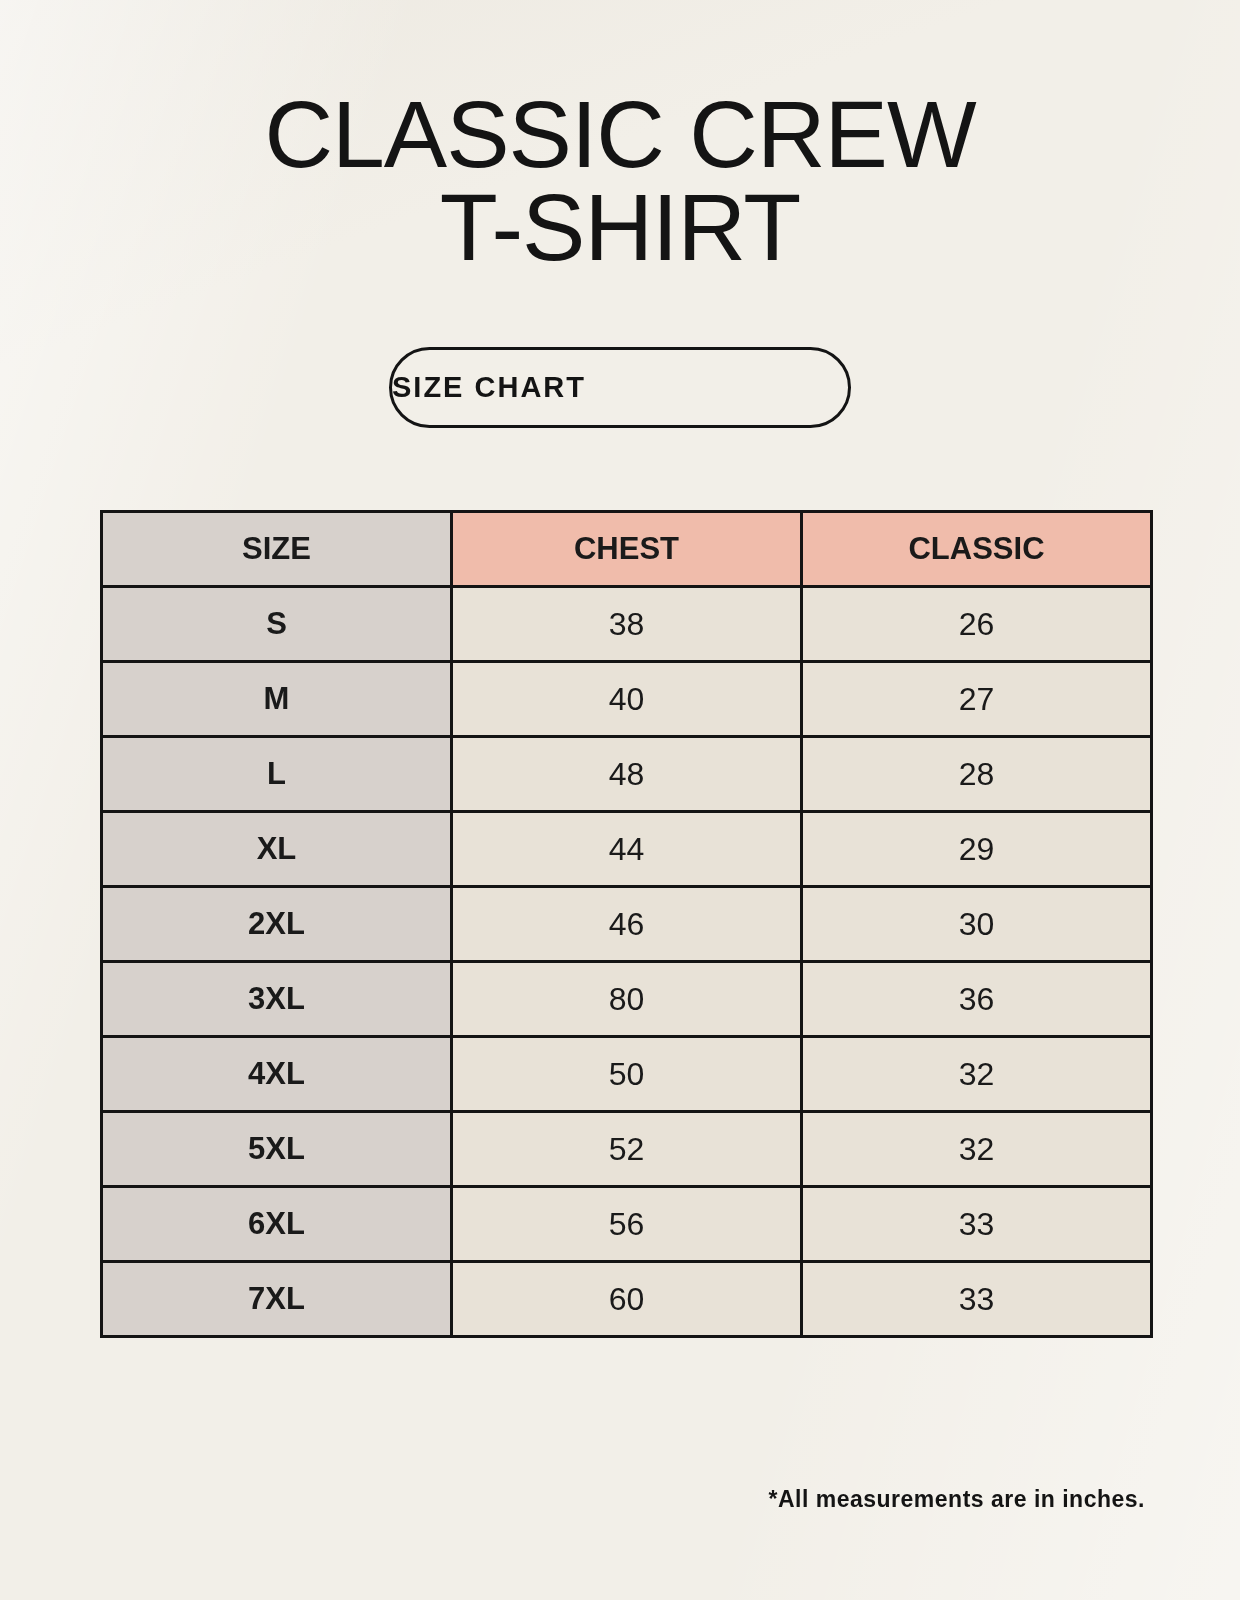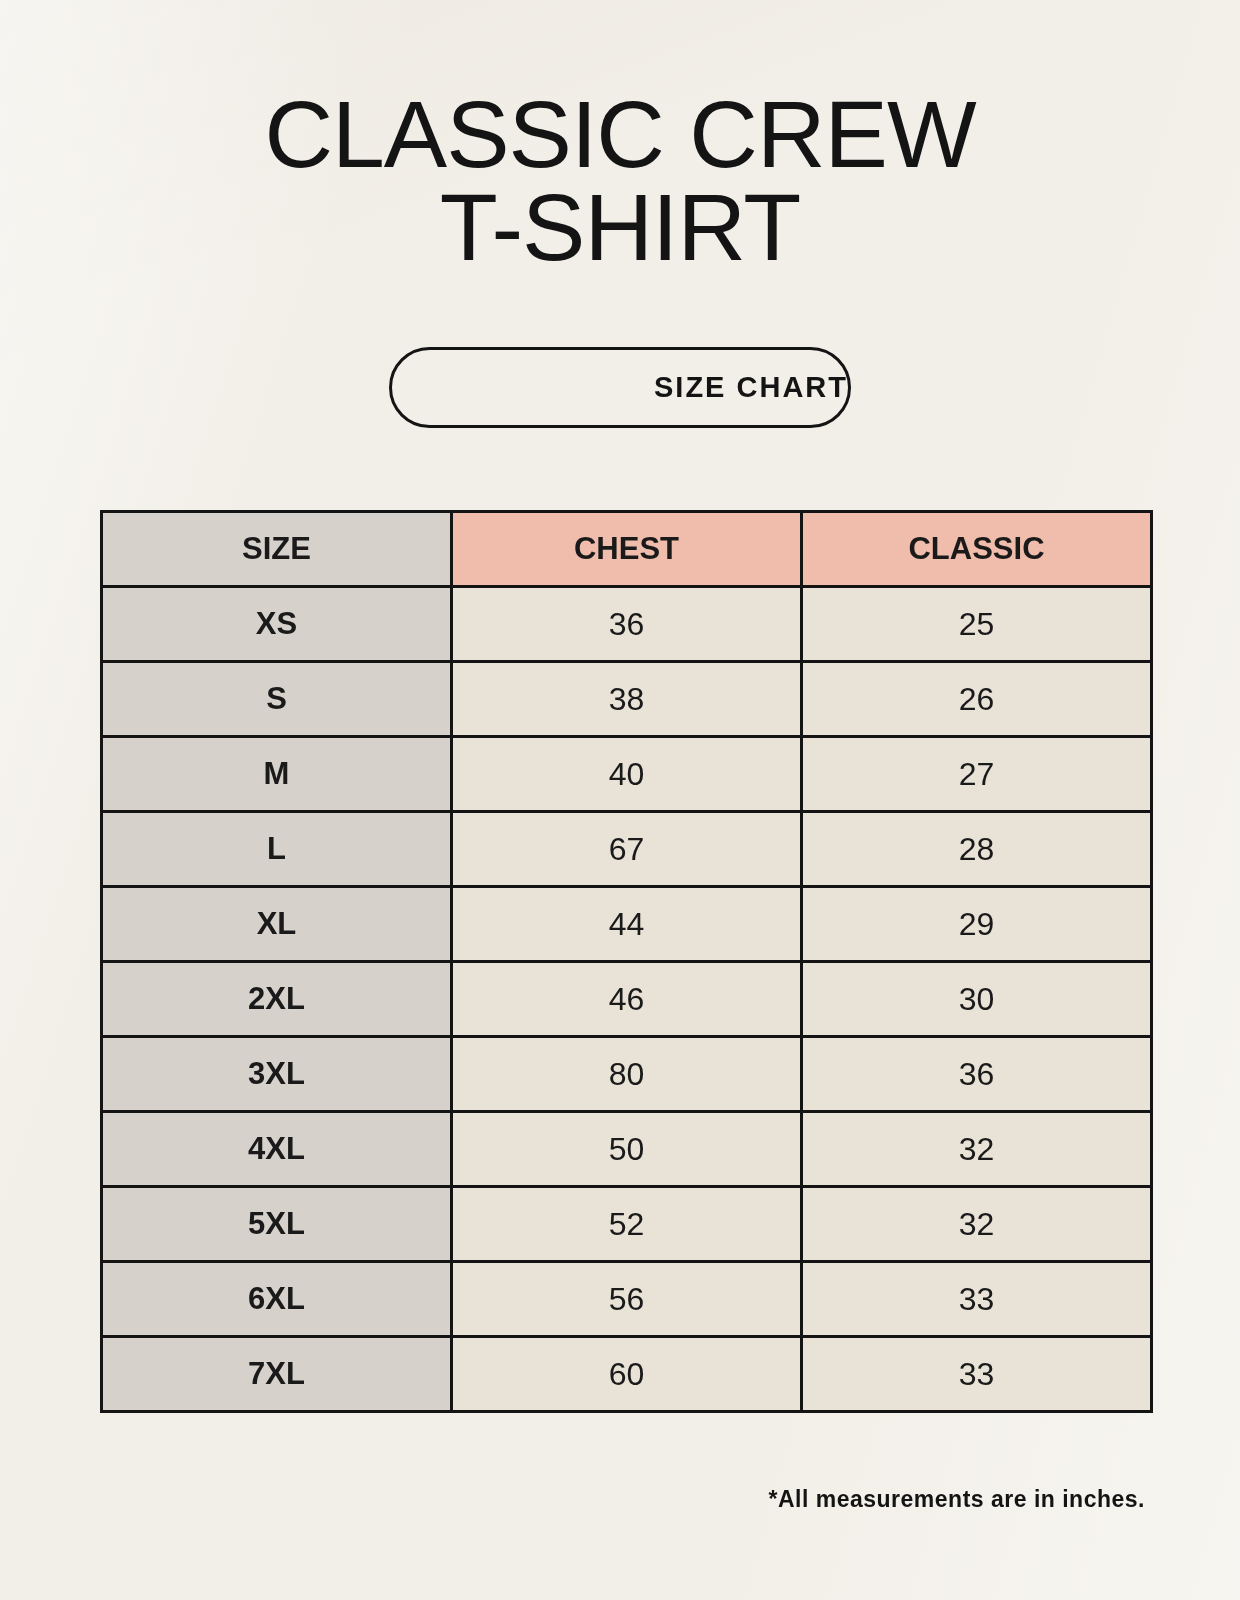--- a/index.html
+++ b/index.html
@@ -42,7 +42,7 @@
     border-radius: 46px;
     display: flex;
     align-items: center;
-    justify-content: flex-end;
+    justify-content: flex-start;
     font-size: 29px;
     font-weight: 700;
     letter-spacing: 2px;

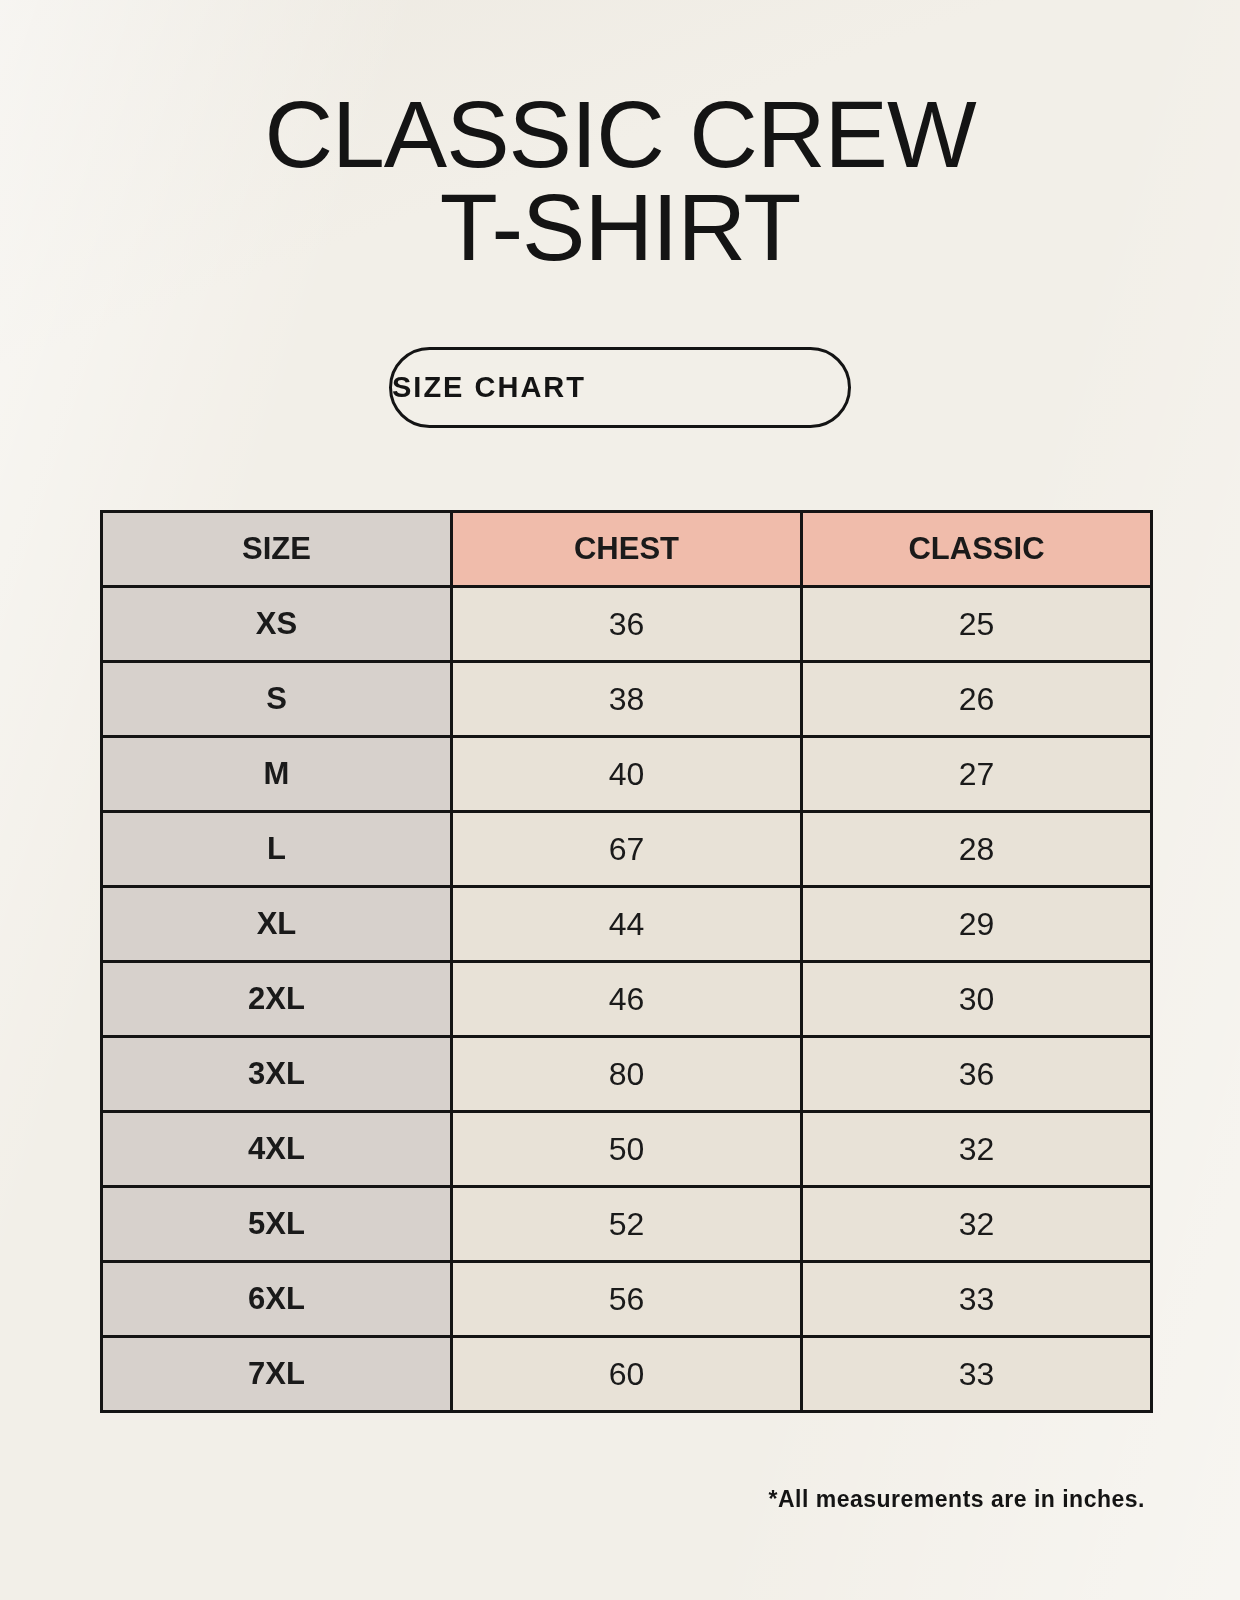--- a/index.html
+++ b/index.html
@@ -120,11 +120,6 @@
       </thead>
       <tbody>
           <tr>
-    <td class="size-cell">XS</td>
-    <td class="value-cell">36</td>
-    <td class="value-cell">25</td>
-  </tr>
-          <tr>
     <td class="size-cell">S</td>
     <td class="value-cell">38</td>
     <td class="value-cell">26</td>

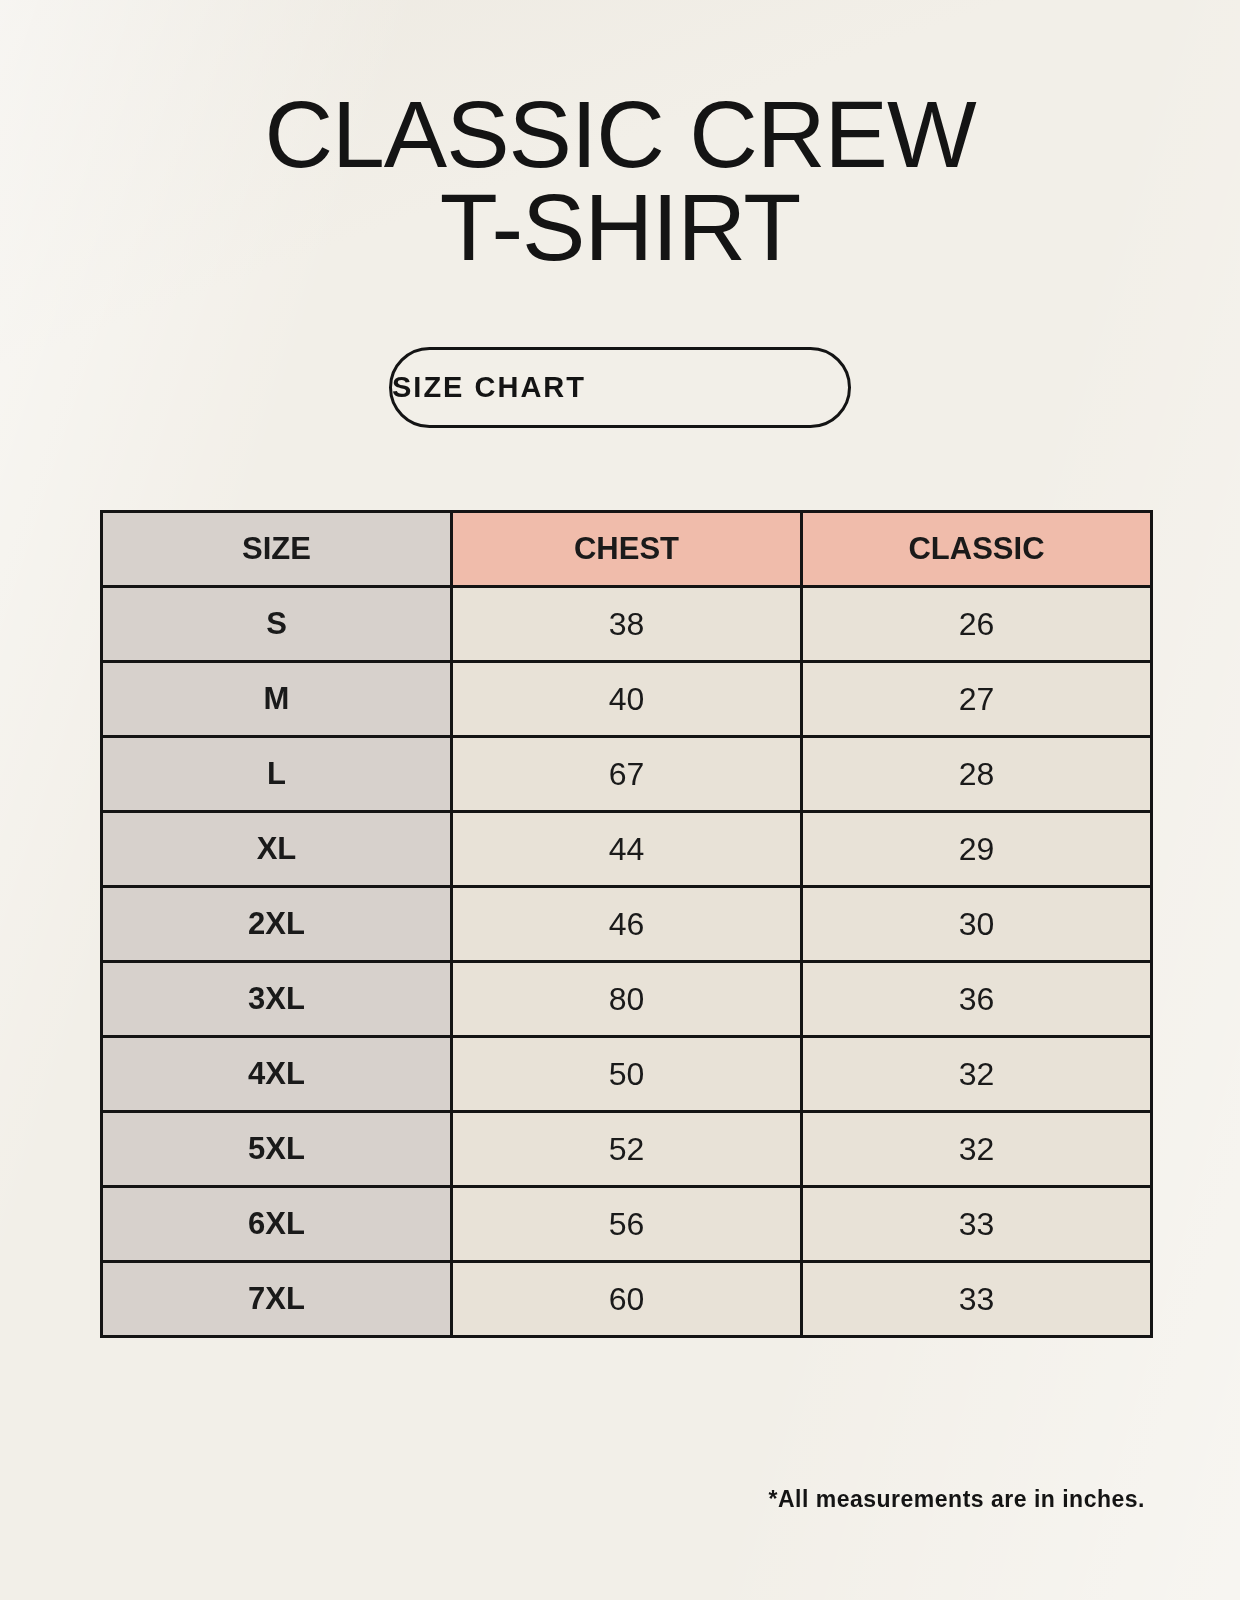--- a/index.html
+++ b/index.html
@@ -131,7 +131,7 @@
   </tr>
           <tr>
     <td class="size-cell">L</td>
-    <td class="value-cell">67</td>
+    <td class="value-cell">48</td>
     <td class="value-cell">28</td>
   </tr>
           <tr>

